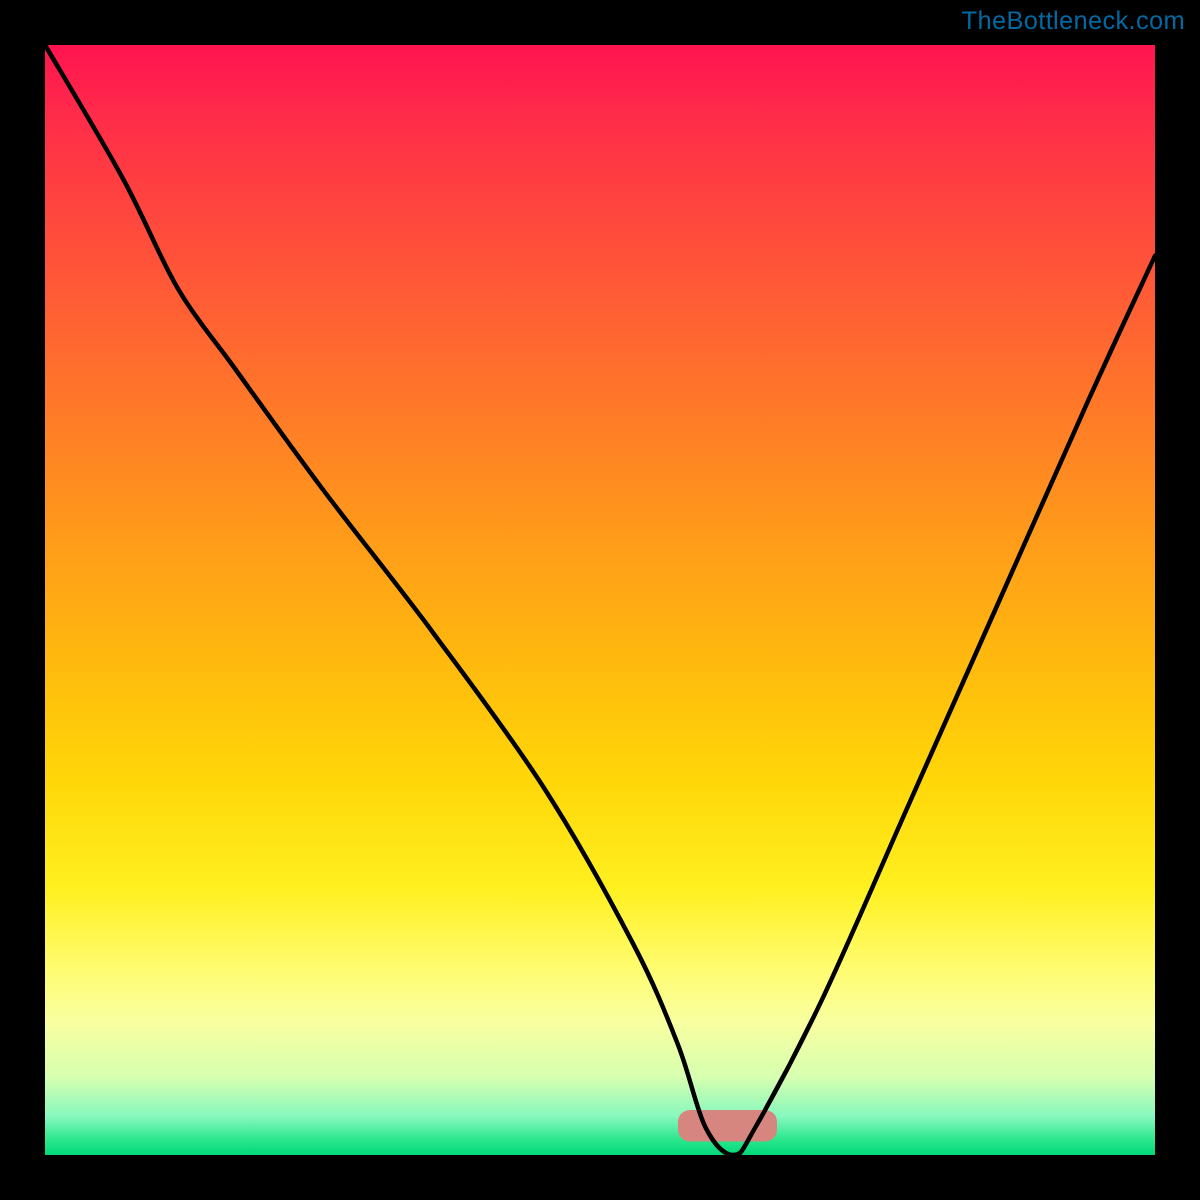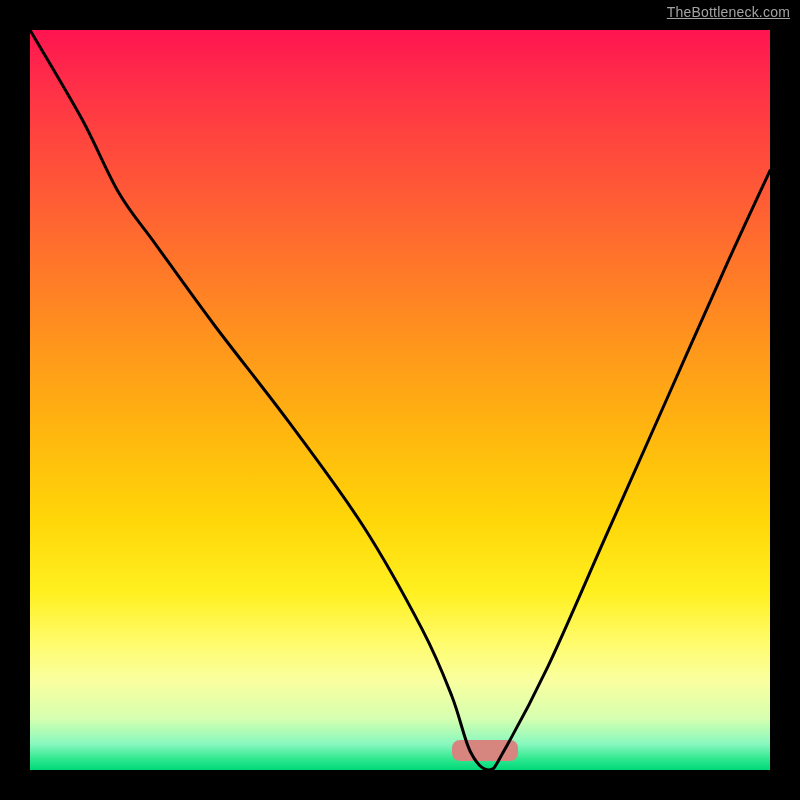--- a/index.html
+++ b/index.html
@@ -57,11 +57,10 @@
     position: absolute;
     top: 4px;
     right: 10px;
-    color: #a3a3a3;
-    font-size: 14px;
+    color: #0369a1;
+    font-size: 17px;
     font-weight: 500;
     letter-spacing: 0.2px;
-    text-decoration: underline;
   }
 </style>
 </head>

